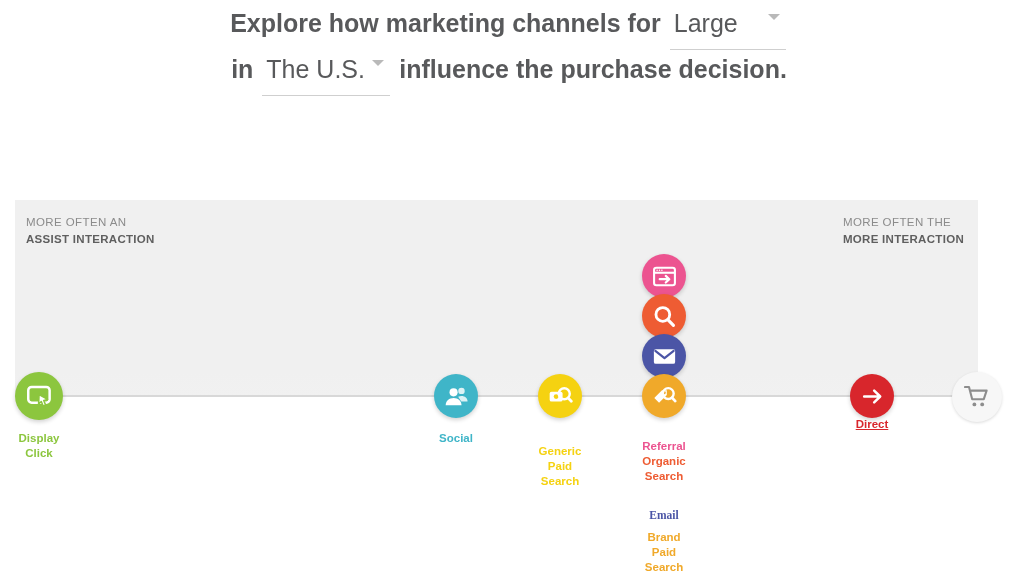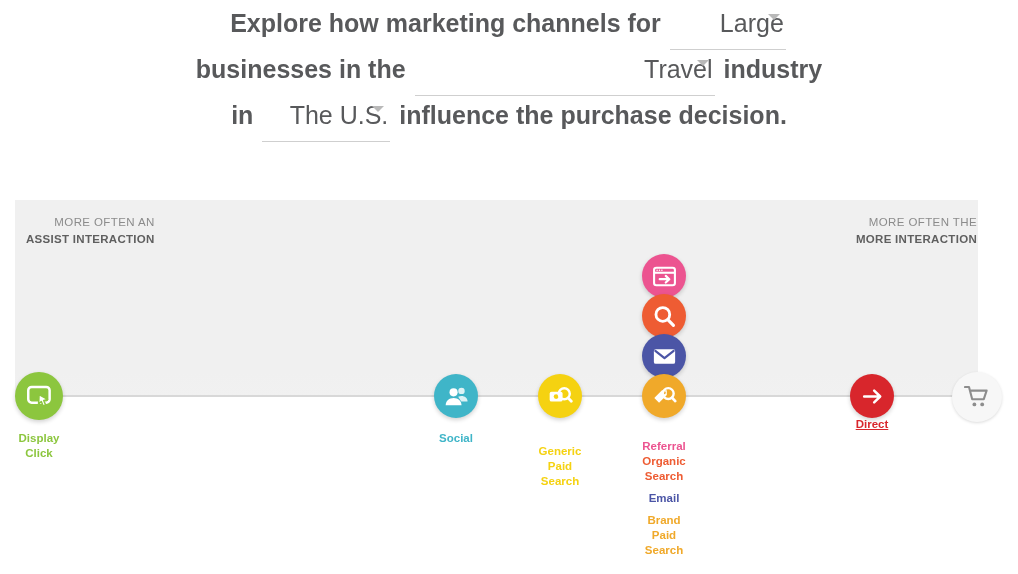--- a/index.html
+++ b/index.html
@@ -41,7 +41,7 @@
     display: inline-block;
     position: relative;
     vertical-align: baseline;
-    text-align: right;
+    text-align: left;
     border-bottom: 1px solid #cfcfcf;
     padding: 0 2px 3px 4px;
     margin: 0 2px;

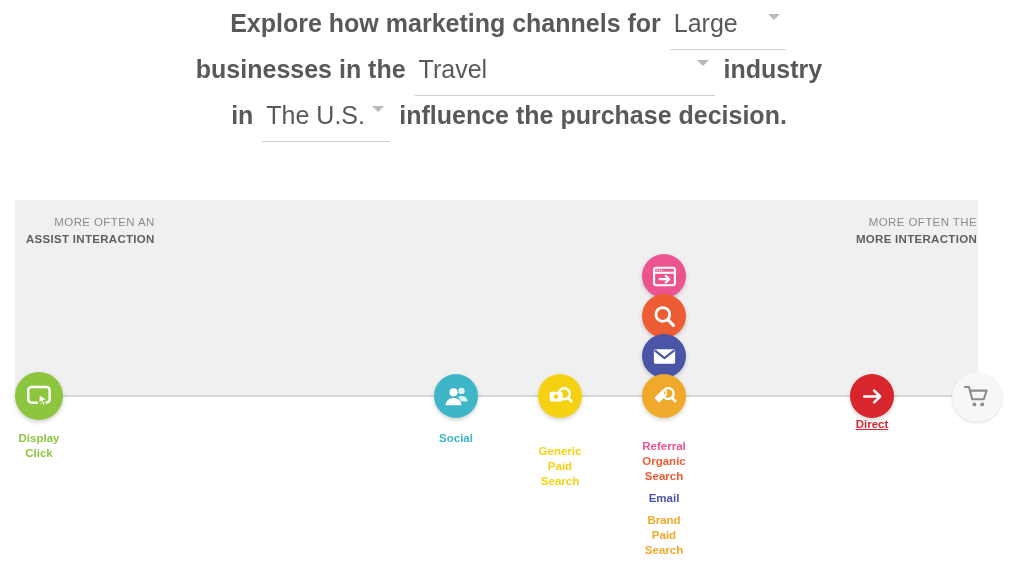--- a/index.html
+++ b/index.html
@@ -167,14 +167,6 @@
     </span>
   </span>
 
-  <span class="line">
-    <span class="txt">businesses in the</span>
-    <span class="dd dd-ind">
-      <span class="dd-value">Travel</span>
-      <span class="caret"></span>
-    </span>
-    <span class="txt">industry</span>
-  </span>
 
   <span class="line">
     <span class="txt">in</span>

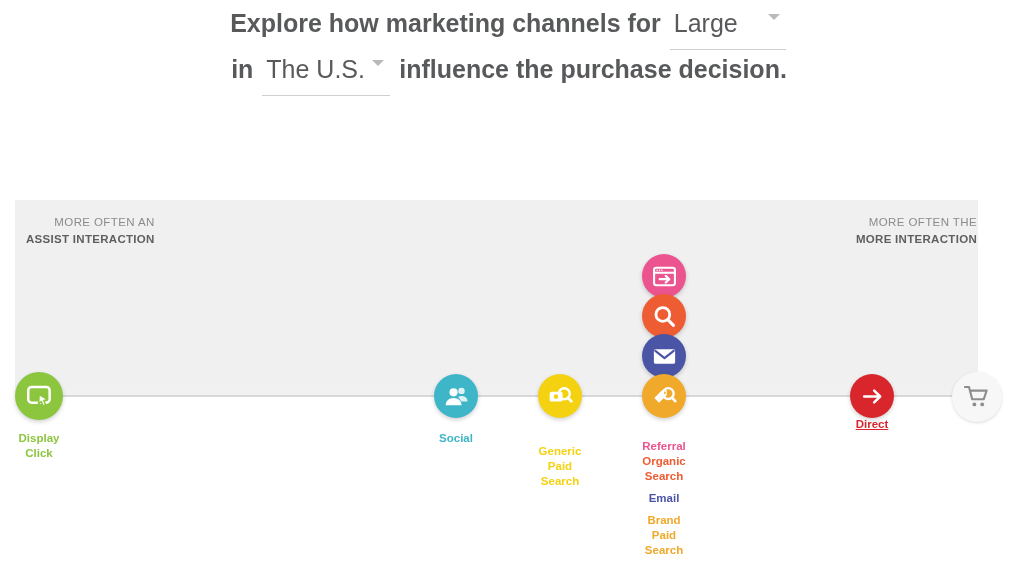--- a/index.html
+++ b/index.html
@@ -98,7 +98,7 @@
     color: #5f5f5f;
     letter-spacing: 0.3px;
   }
-  #label-assist { left: 26px; text-align: right; }
+  #label-assist { left: 26px; text-align: left; }
   #label-last { right: 41px; text-align: right; }
 
   

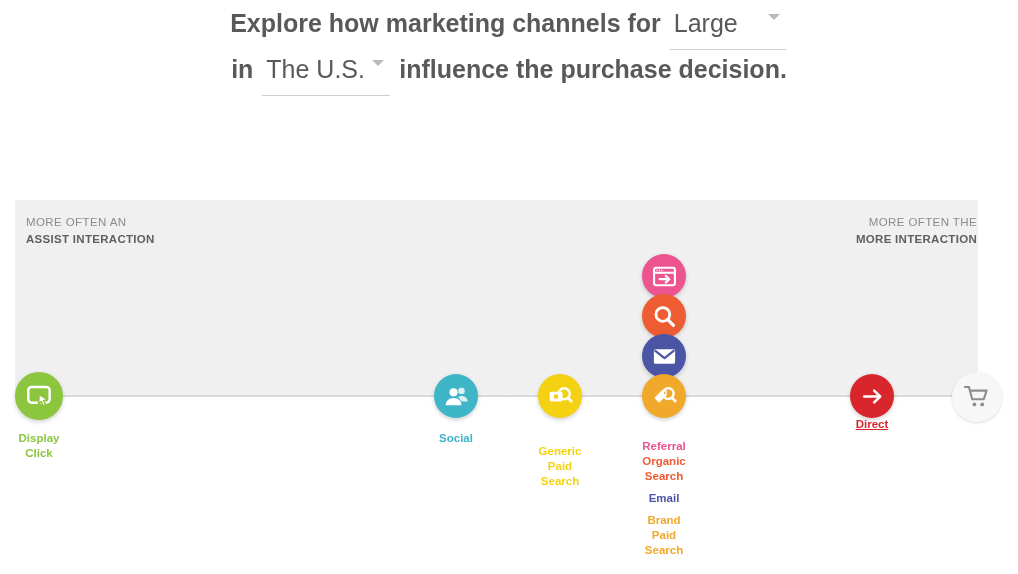--- a/index.html
+++ b/index.html
@@ -99,7 +99,7 @@
     letter-spacing: 0.3px;
   }
   #label-assist { left: 26px; text-align: left; }
-  #label-last { right: 41px; text-align: right; }
+  #label-last { right: 54px; }
 
   
   #axis {

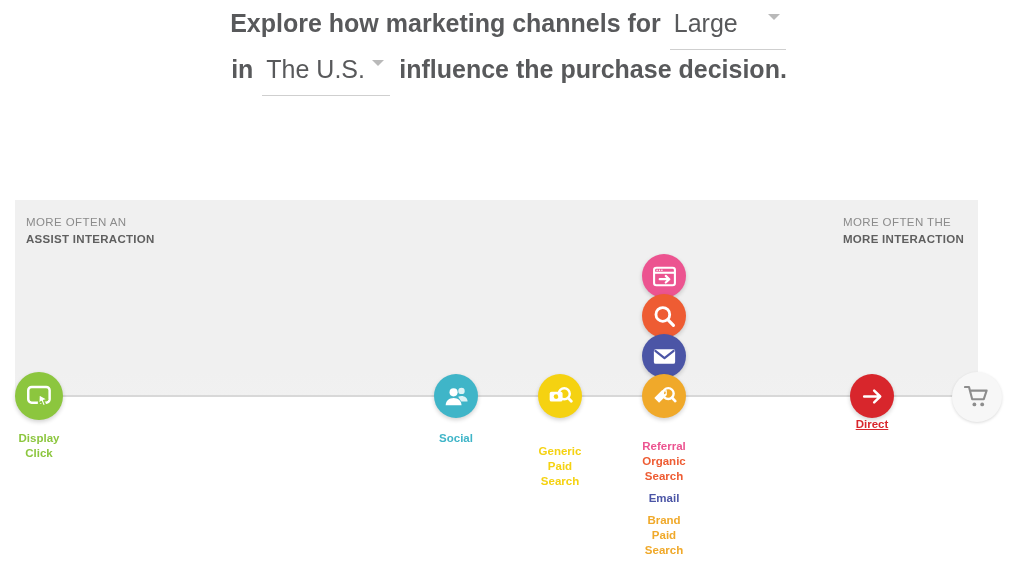--- a/index.html
+++ b/index.html
@@ -291,7 +291,7 @@
         <div>Organic</div>
         <div>Search</div>
       </div>
-      <div style="color: rgb(75, 85, 166); margin-top: 7px; cursor: pointer;">
+      <div style="color: rgb(75, 85, 166); margin-top: 24px; cursor: pointer; font-family: Liberation Serif, serif;">
         <div>Email</div>
       </div>
       <div style="color: rgb(240, 169, 42); margin-top: 7px; cursor: pointer;">

